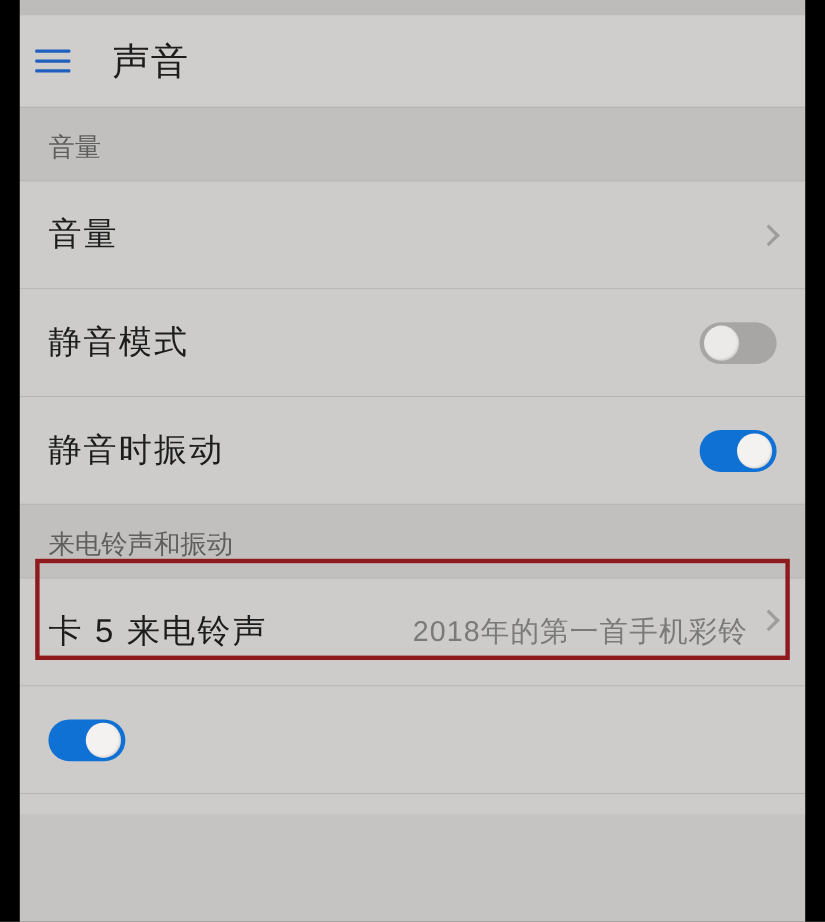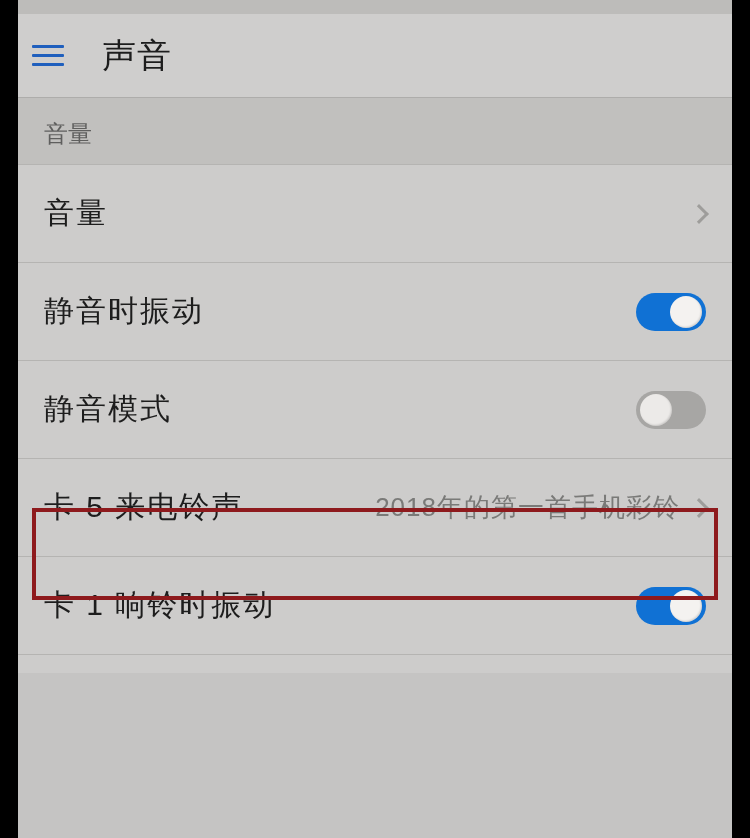--- a/index.html
+++ b/index.html
@@ -149,18 +149,18 @@
   </div>
 
   <div class="row">
-    <span class="label">静音时振动</span>
+    <span class="label">静音模式</span>
     <span class="right">
-      <span class="toggle on">
+      <span class="toggle off">
           <span class="knob"></span>
         </span>
     </span>
   </div>
 
   <div class="row">
-    <span class="label">静音模式</span>
+    <span class="label">静音时振动</span>
     <span class="right">
-      <span class="toggle off">
+      <span class="toggle on">
           <span class="knob"></span>
         </span>
     </span>

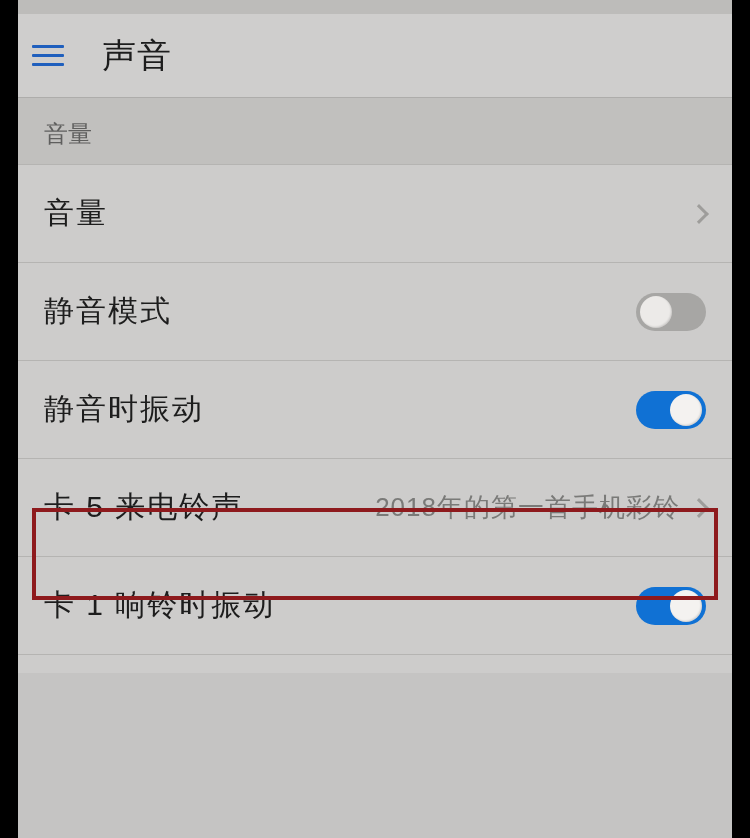--- a/index.html
+++ b/index.html
@@ -166,6 +166,7 @@
     </span>
   </div>
 
+  <div class="section-header">来电铃声和振动</div>
 
   <div class="row">
     <span class="label">卡 5 来电铃声</span>

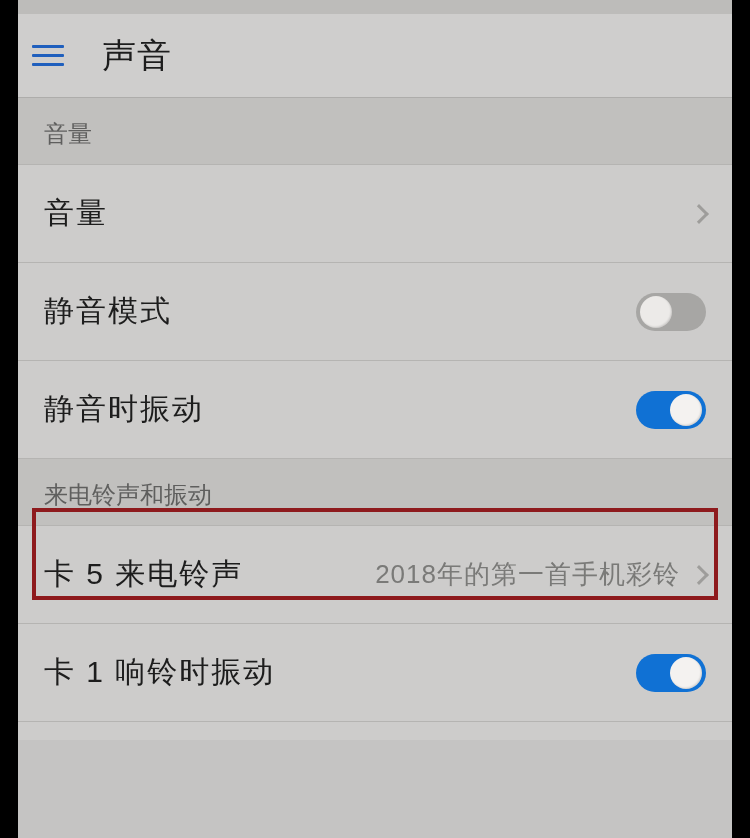--- a/index.html
+++ b/index.html
@@ -75,7 +75,7 @@
   }
   .row .right {
     display: flex;
-    align-items: center;
+    align-items: flex-start;
     gap: 8px;
   }
   .row .value {

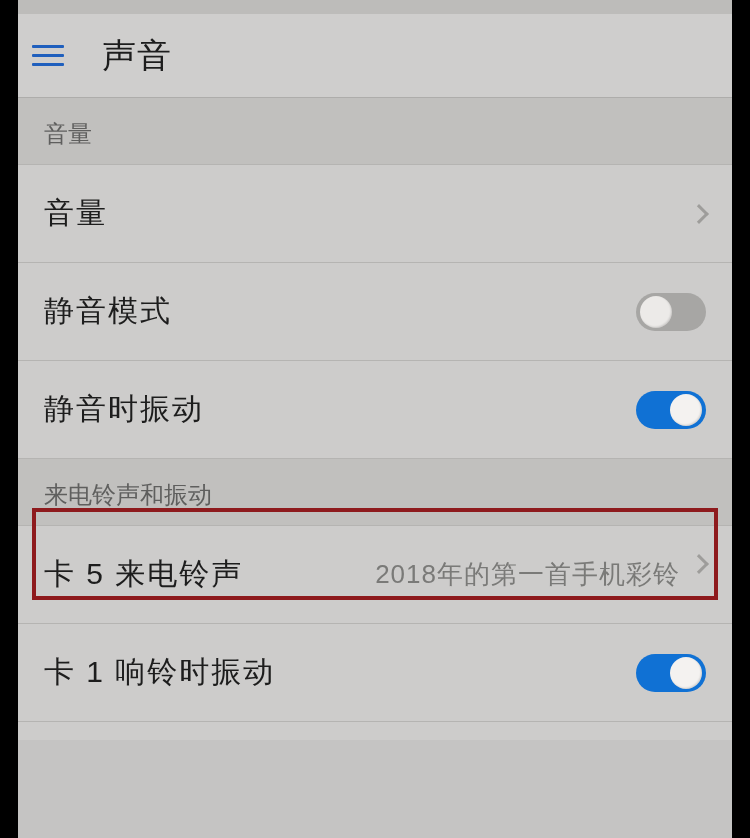--- a/index.html
+++ b/index.html
@@ -178,7 +178,6 @@
 
 
   <div class="row">
-    <span class="label">卡 1 响铃时振动</span>
     <span class="right">
       <span class="toggle on">
           <span class="knob"></span>

